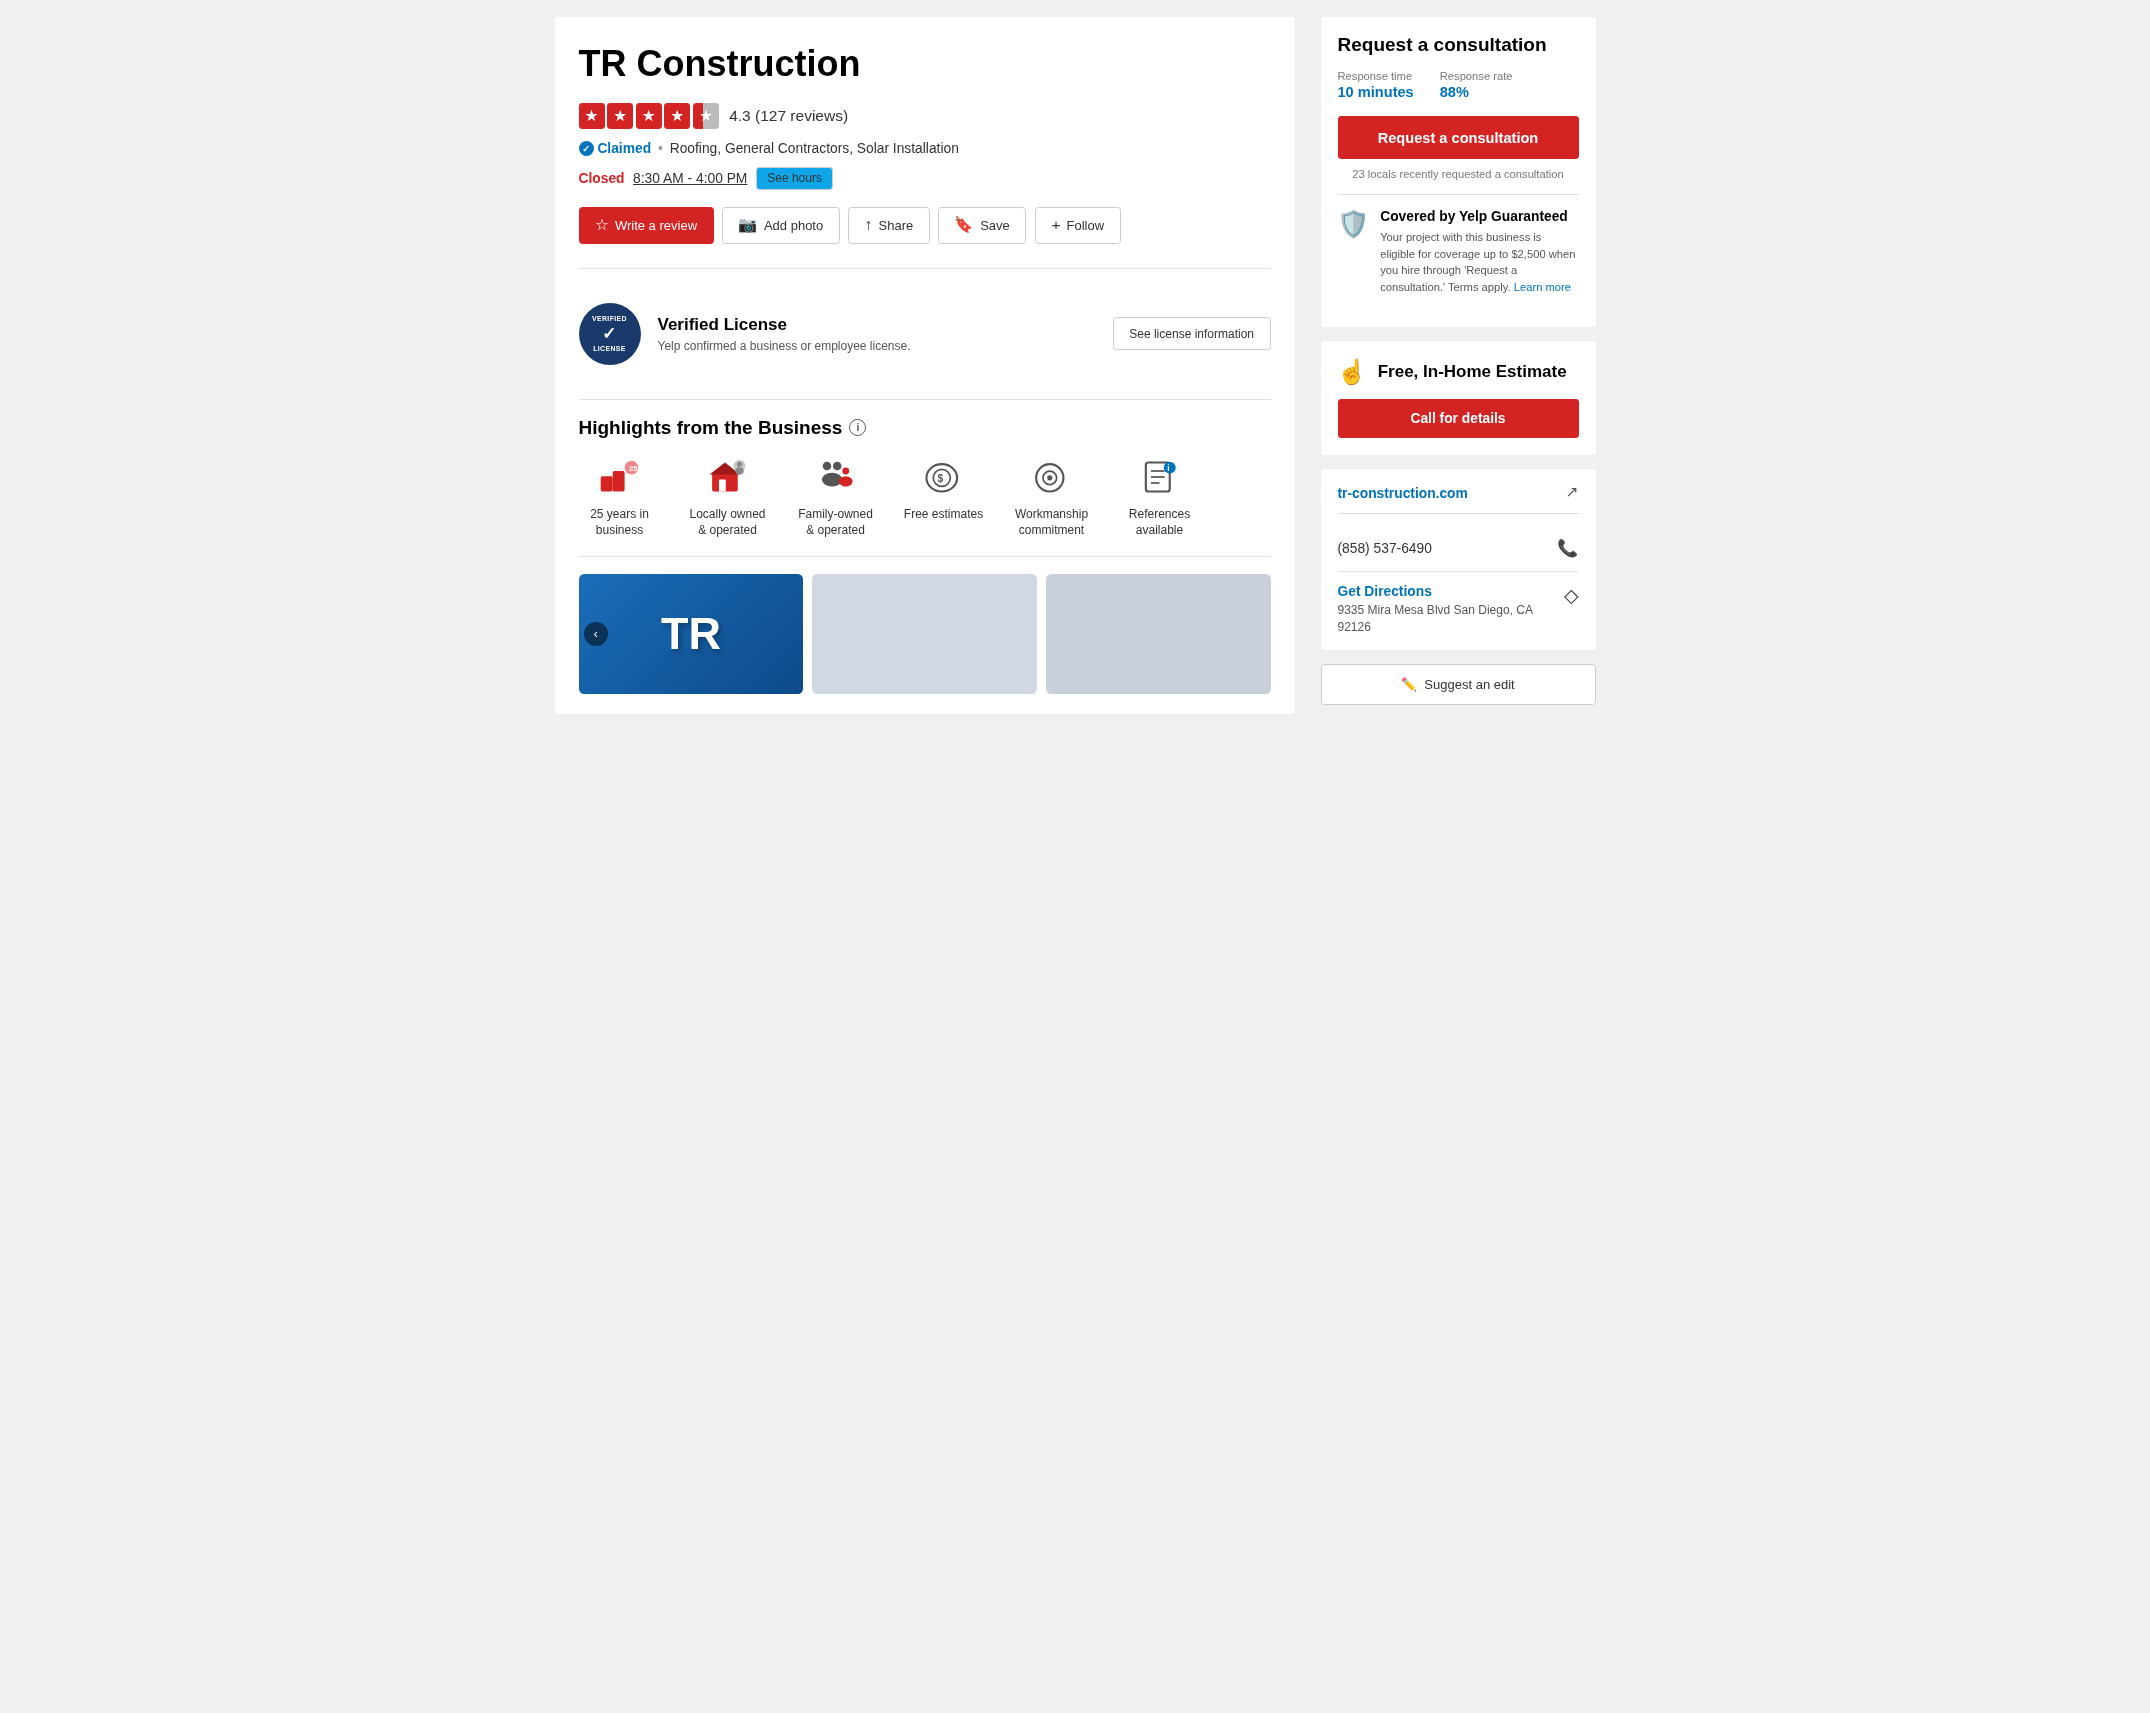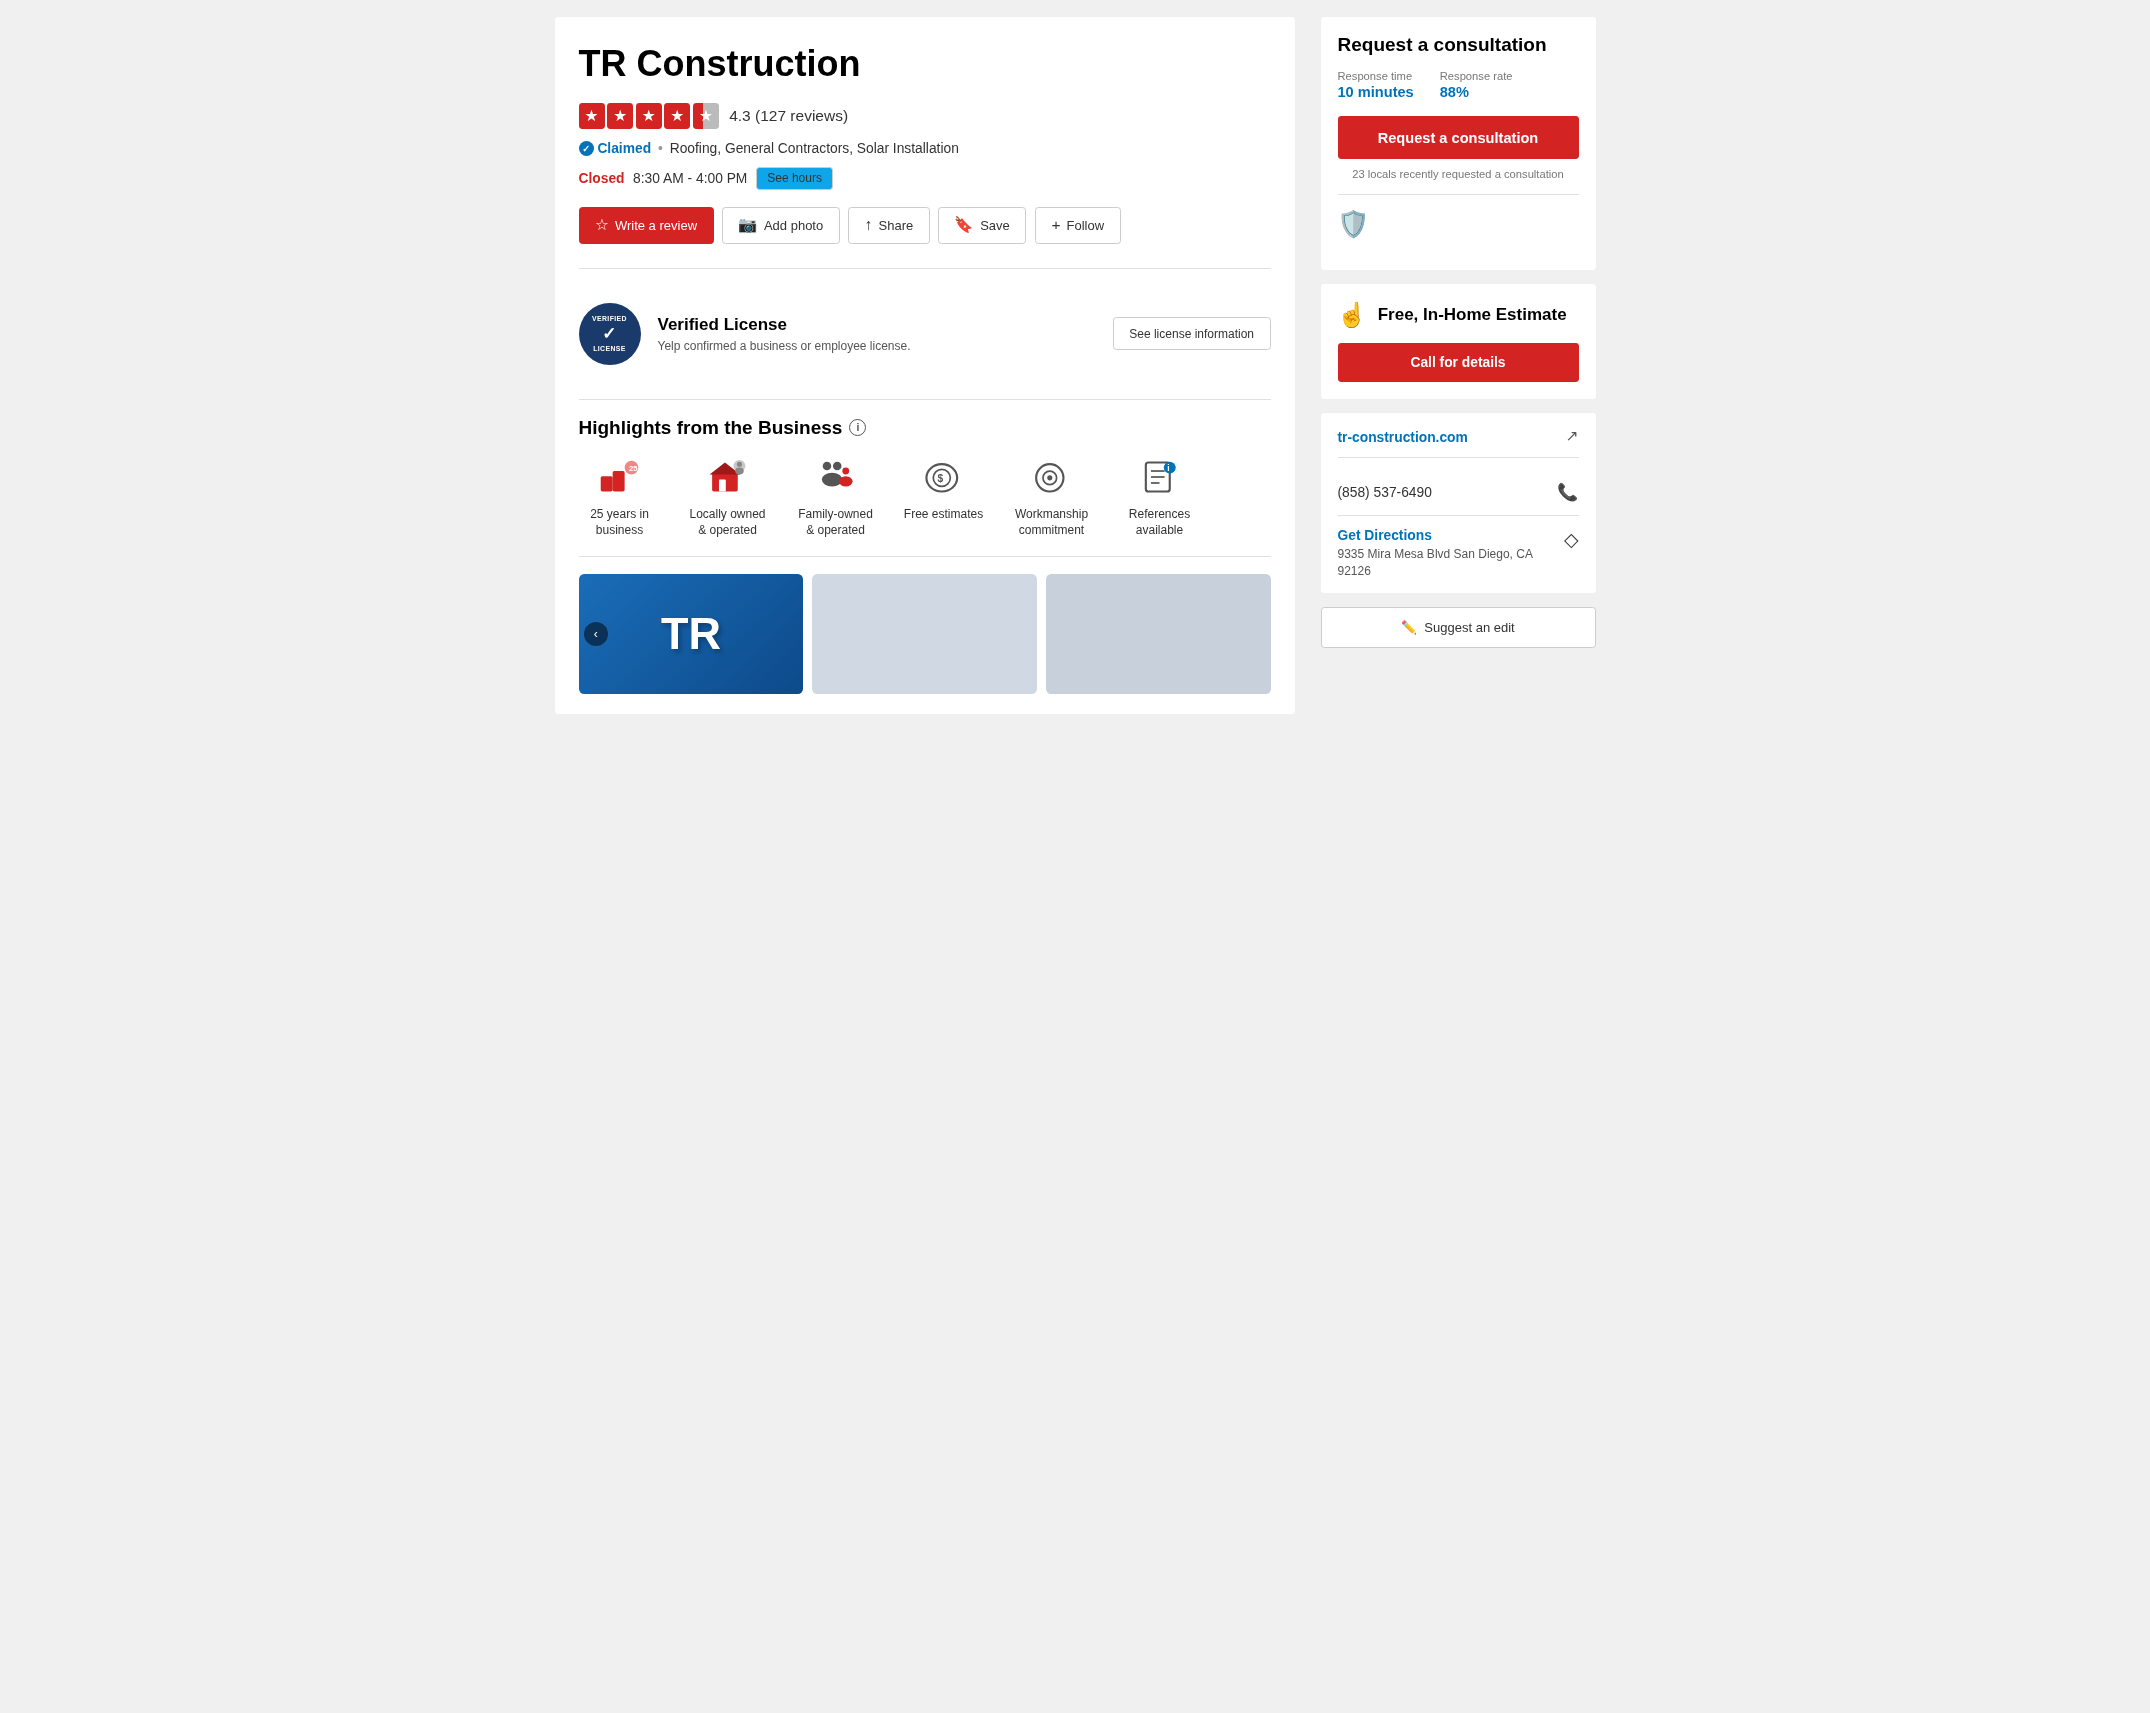--- a/index.html
+++ b/index.html
@@ -104,7 +104,7 @@
       font-size: 13.8px;
     }
     .closed-text { color: #d32323; font-weight: 600; }
-    .hours-text { color: #333; }
+    .hours-text { color: #333; text-decoration: underline; }
     .see-hours-btn {
       border: 0.9px solid #ccc;
       background: #0ea5e9;

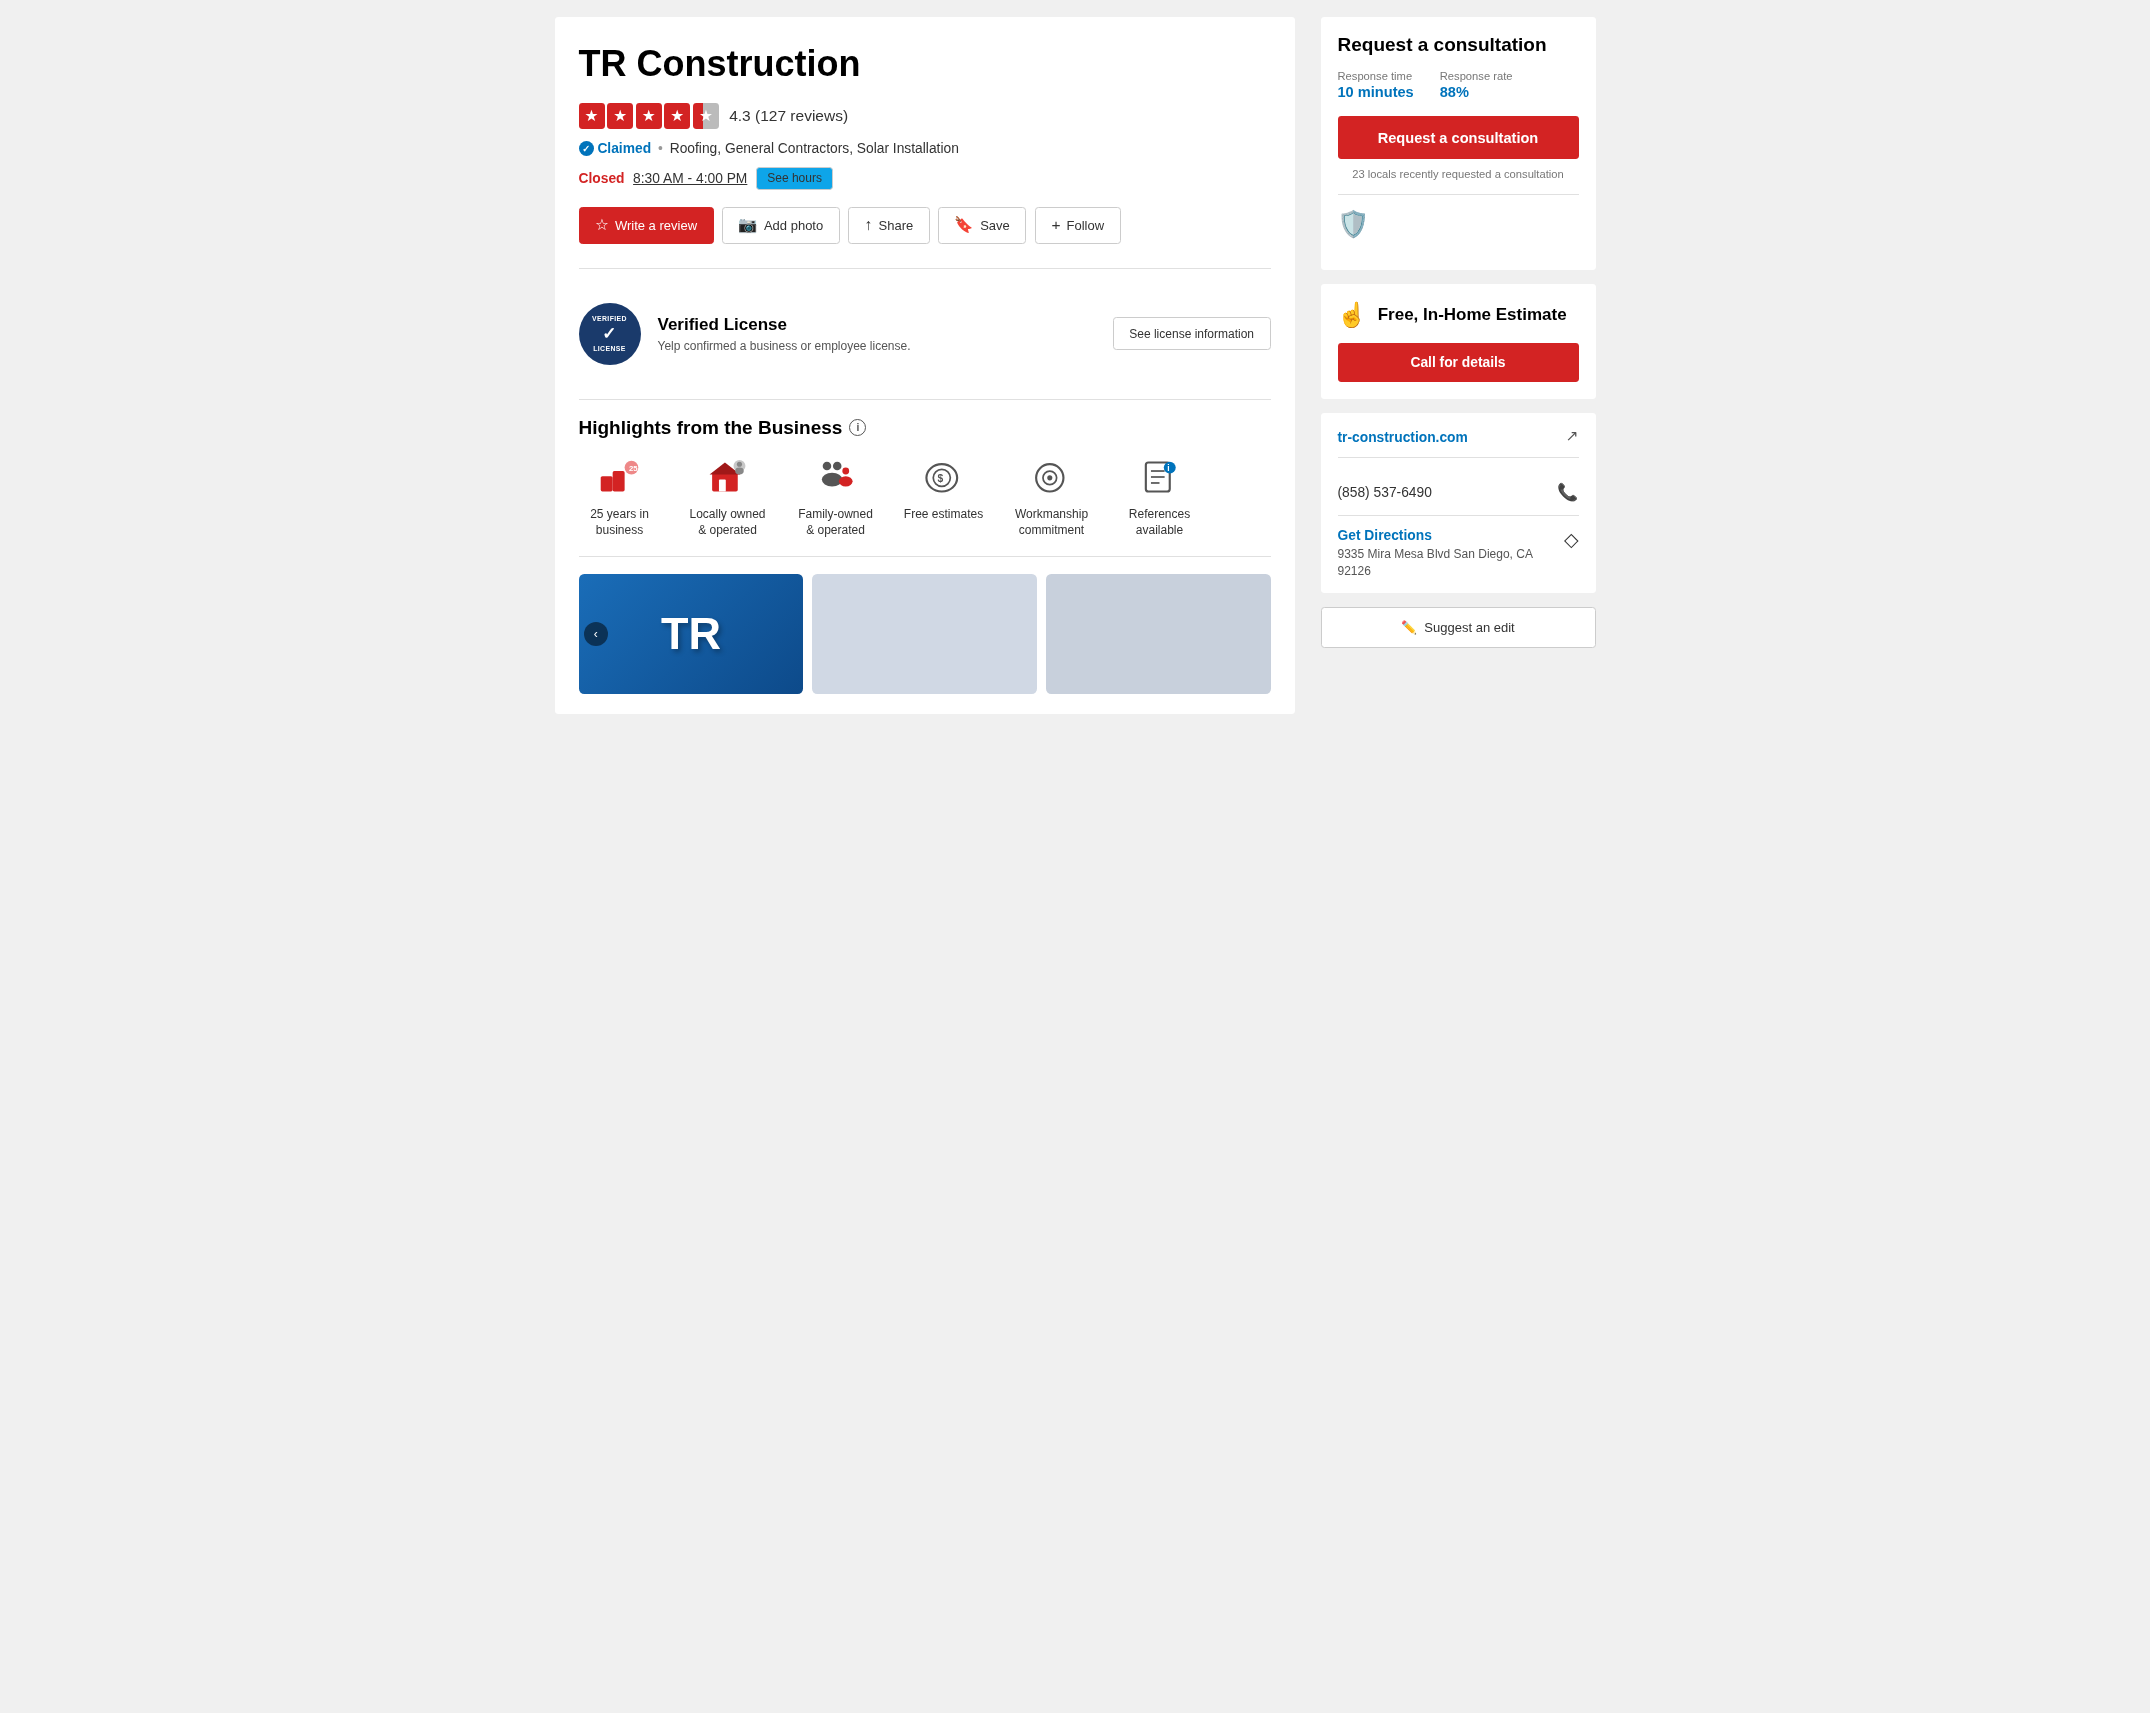--- a/index.html
+++ b/index.html
@@ -687,6 +687,13 @@
 
       <div class="guaranteed-section">
         <div class="yelp-shield">🛡️</div>
+        <div class="guaranteed-content">
+          <div class="guaranteed-title">Covered by Yelp Guaranteed</div>
+          <p class="guaranteed-text">
+            <span>Your project with this business is eligible for coverage up to $2,500 when you hire through 'Request a consultation.' Terms apply.</span>
+            <span class="learn-more">Learn more</span>
+          </p>
+        </div>
       </div>
     </div>
 

